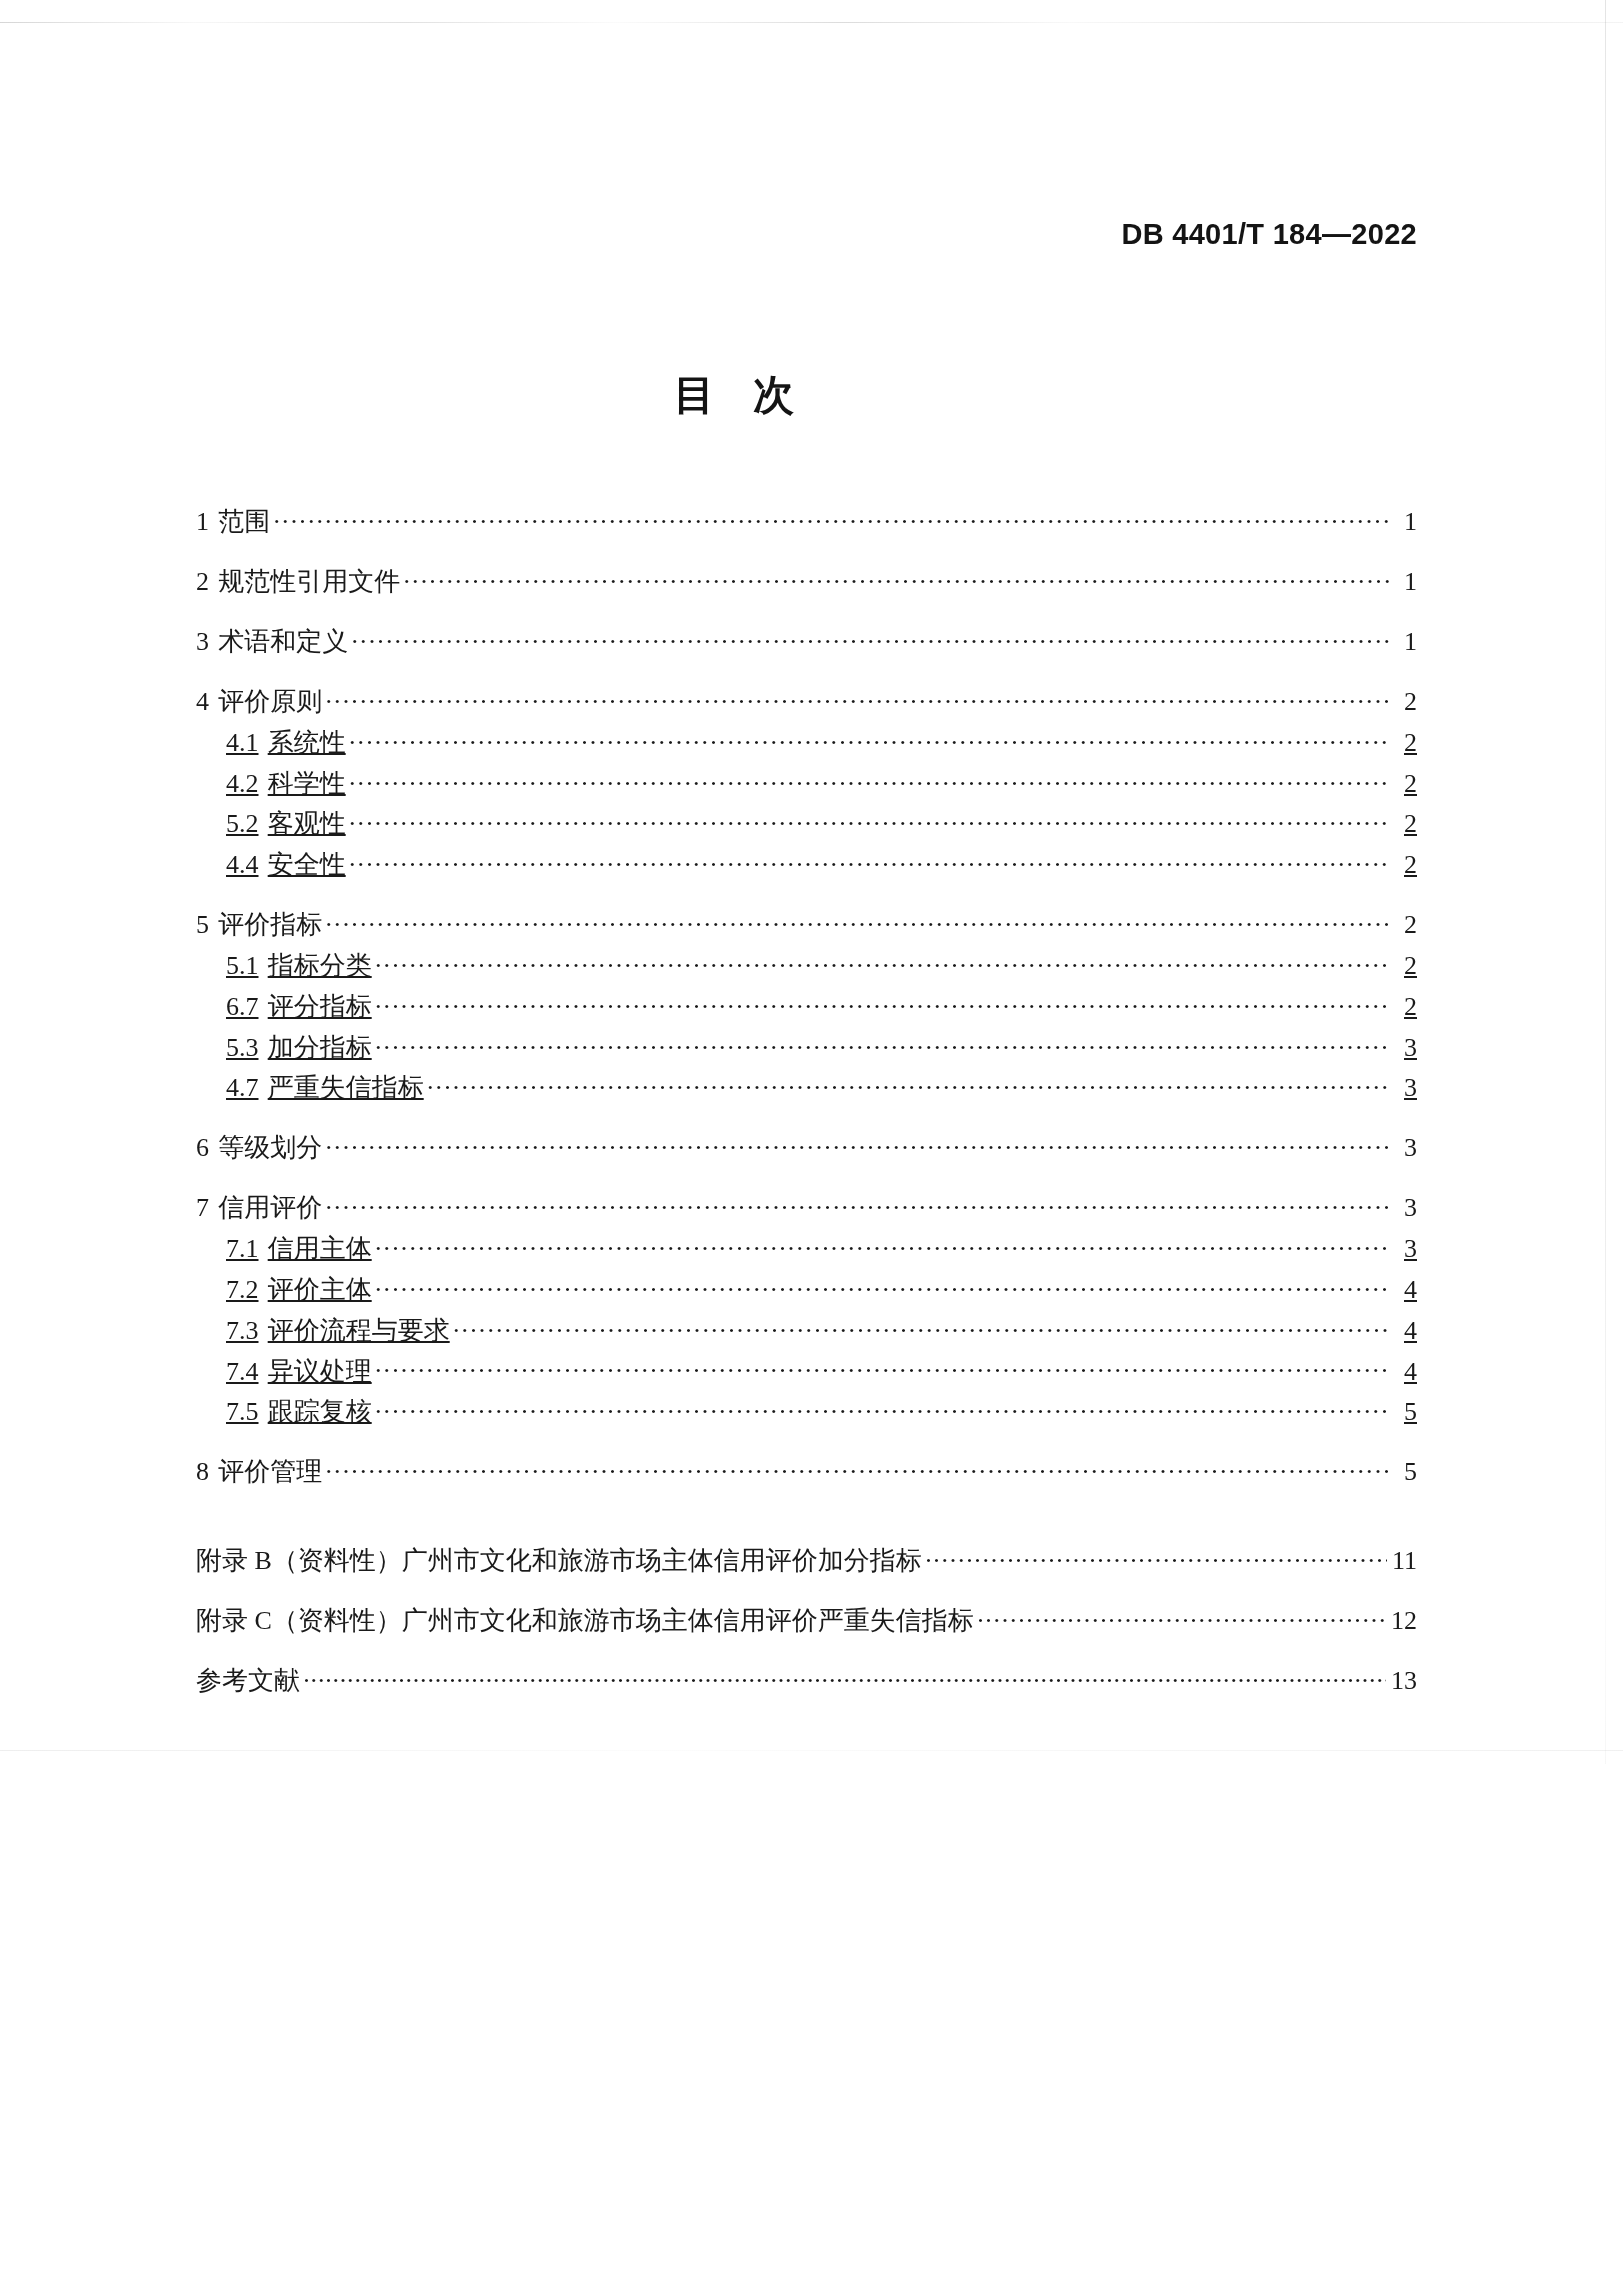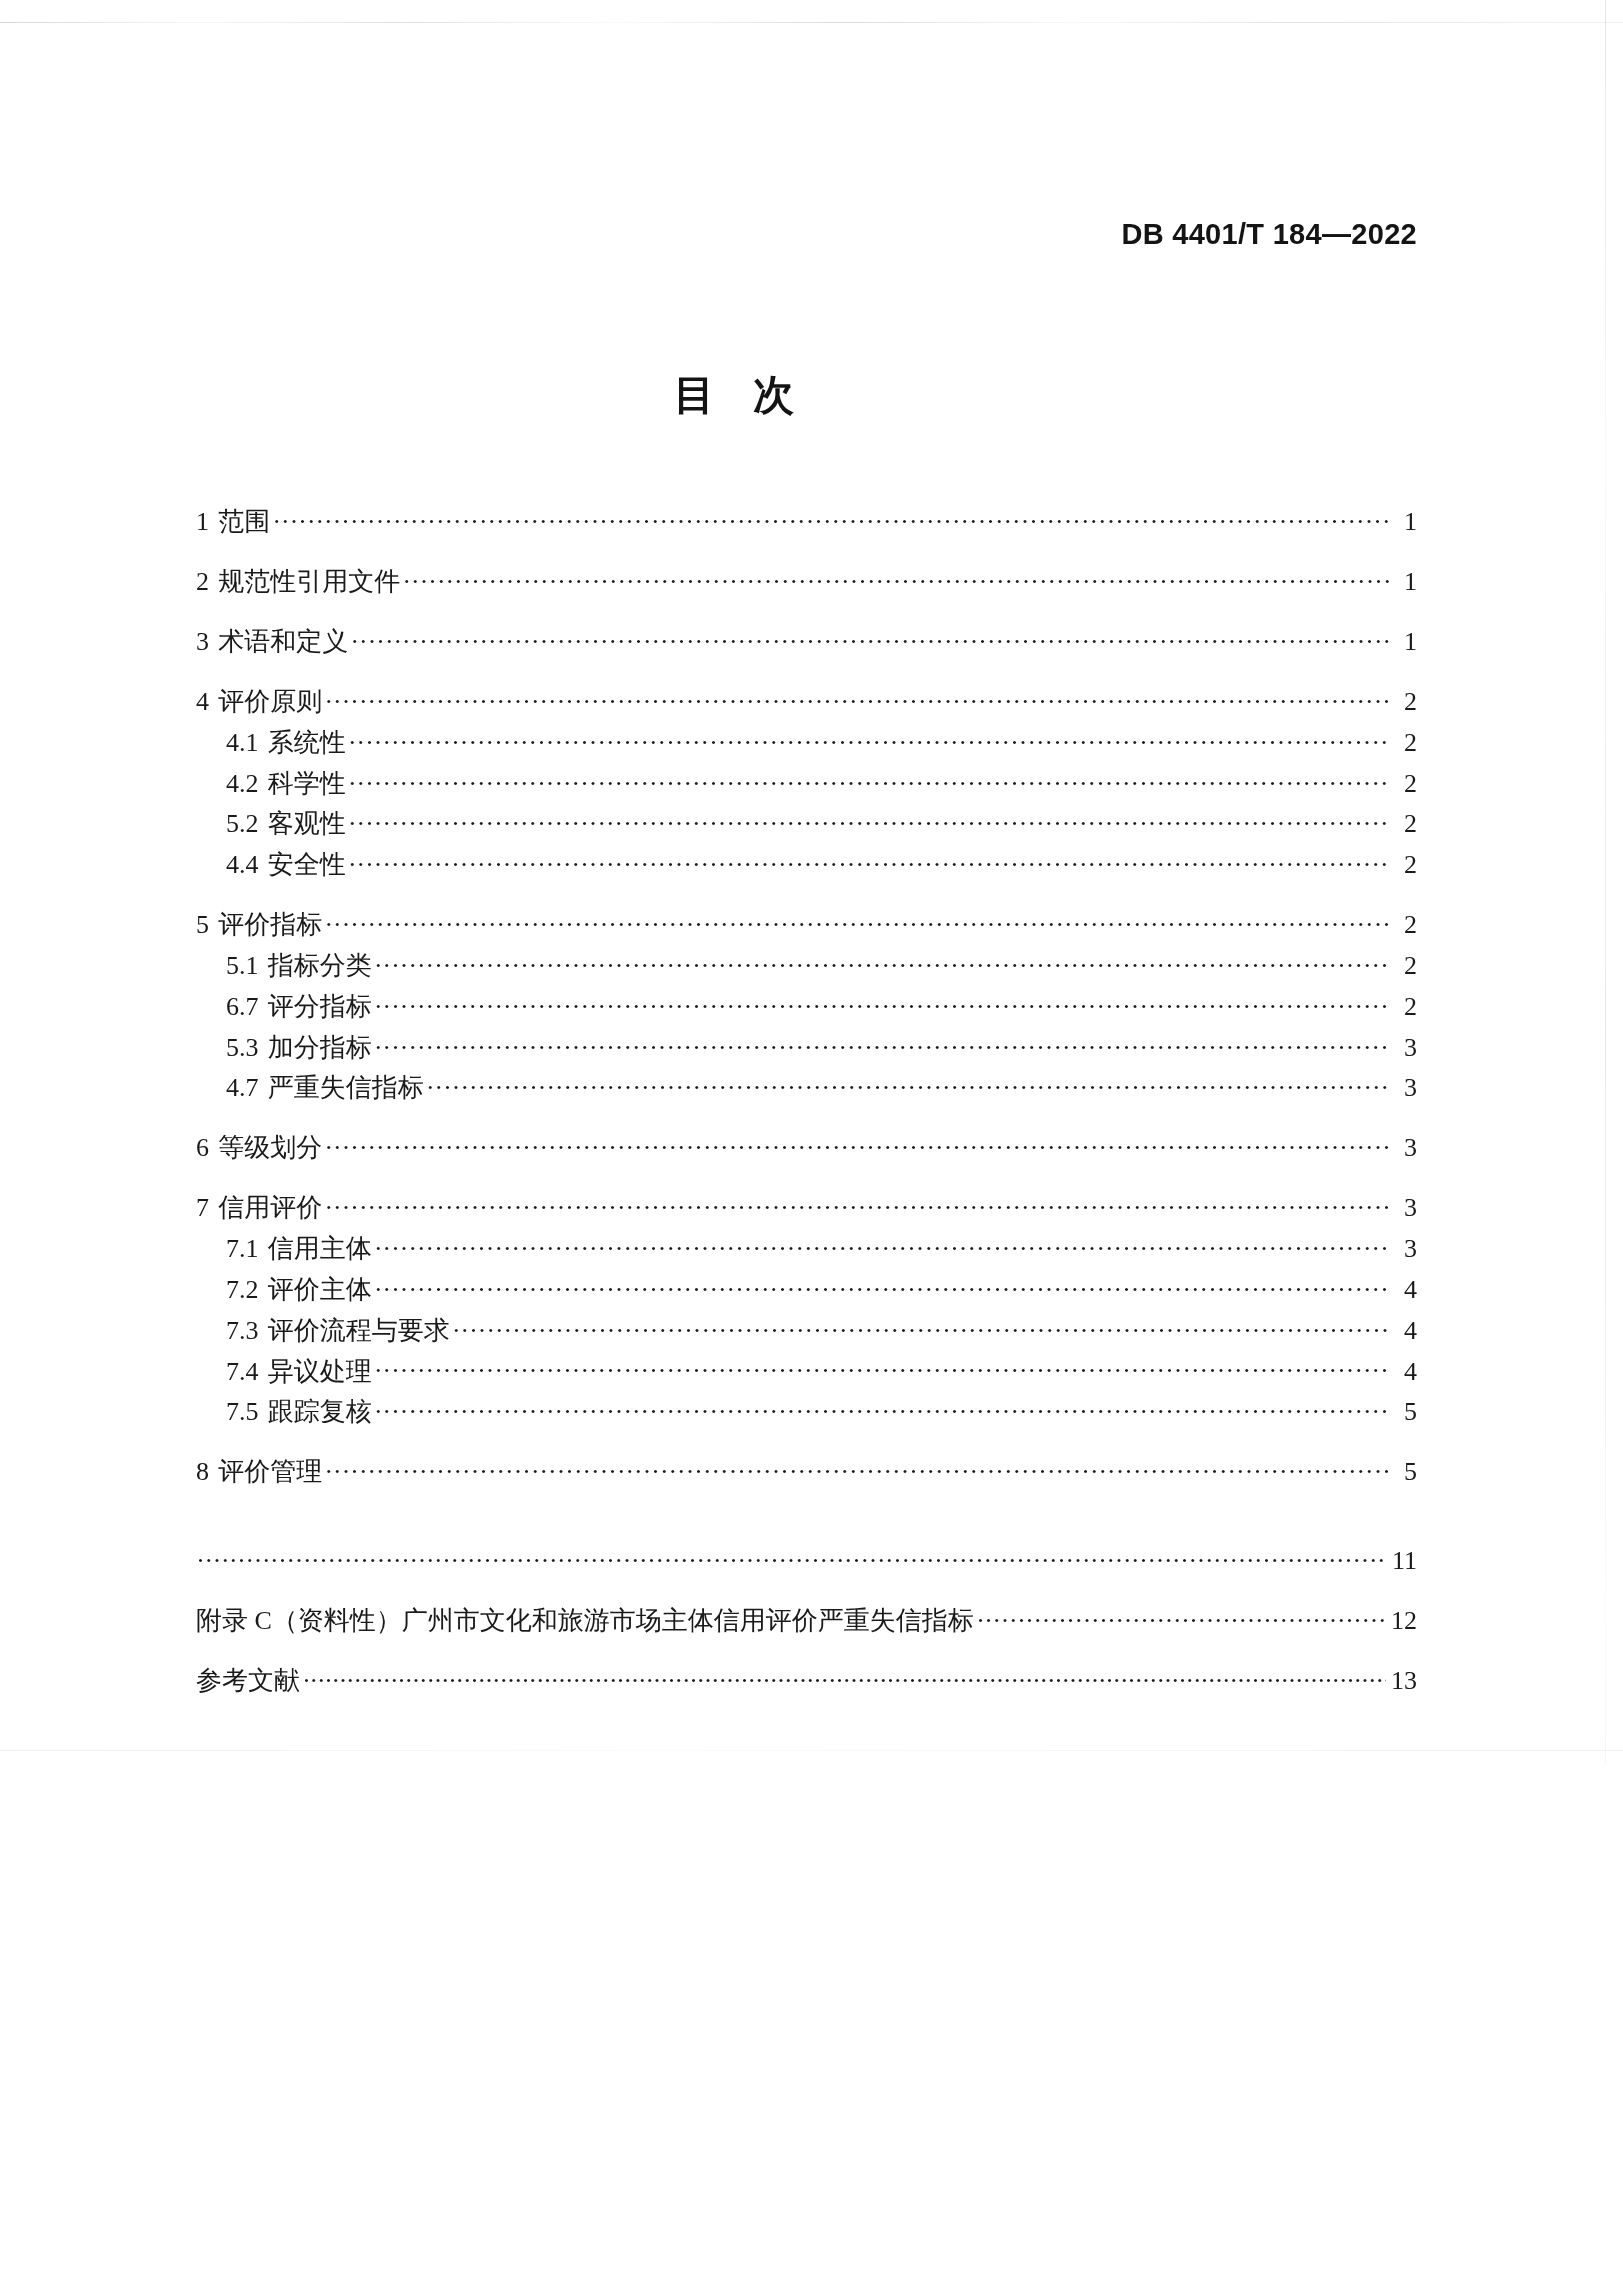--- a/index.html
+++ b/index.html
@@ -135,7 +135,7 @@
 
   
   .lvl1 { margin-top: 0; }
-  .lvl2 { padding-left: 30px; }
+  .lvl2 { padding-left: 30px; text-decoration: underline; }
 
   .sp-lvl1 { height: 29px; }
   .sp-lvl2 { height: 9.8px; }

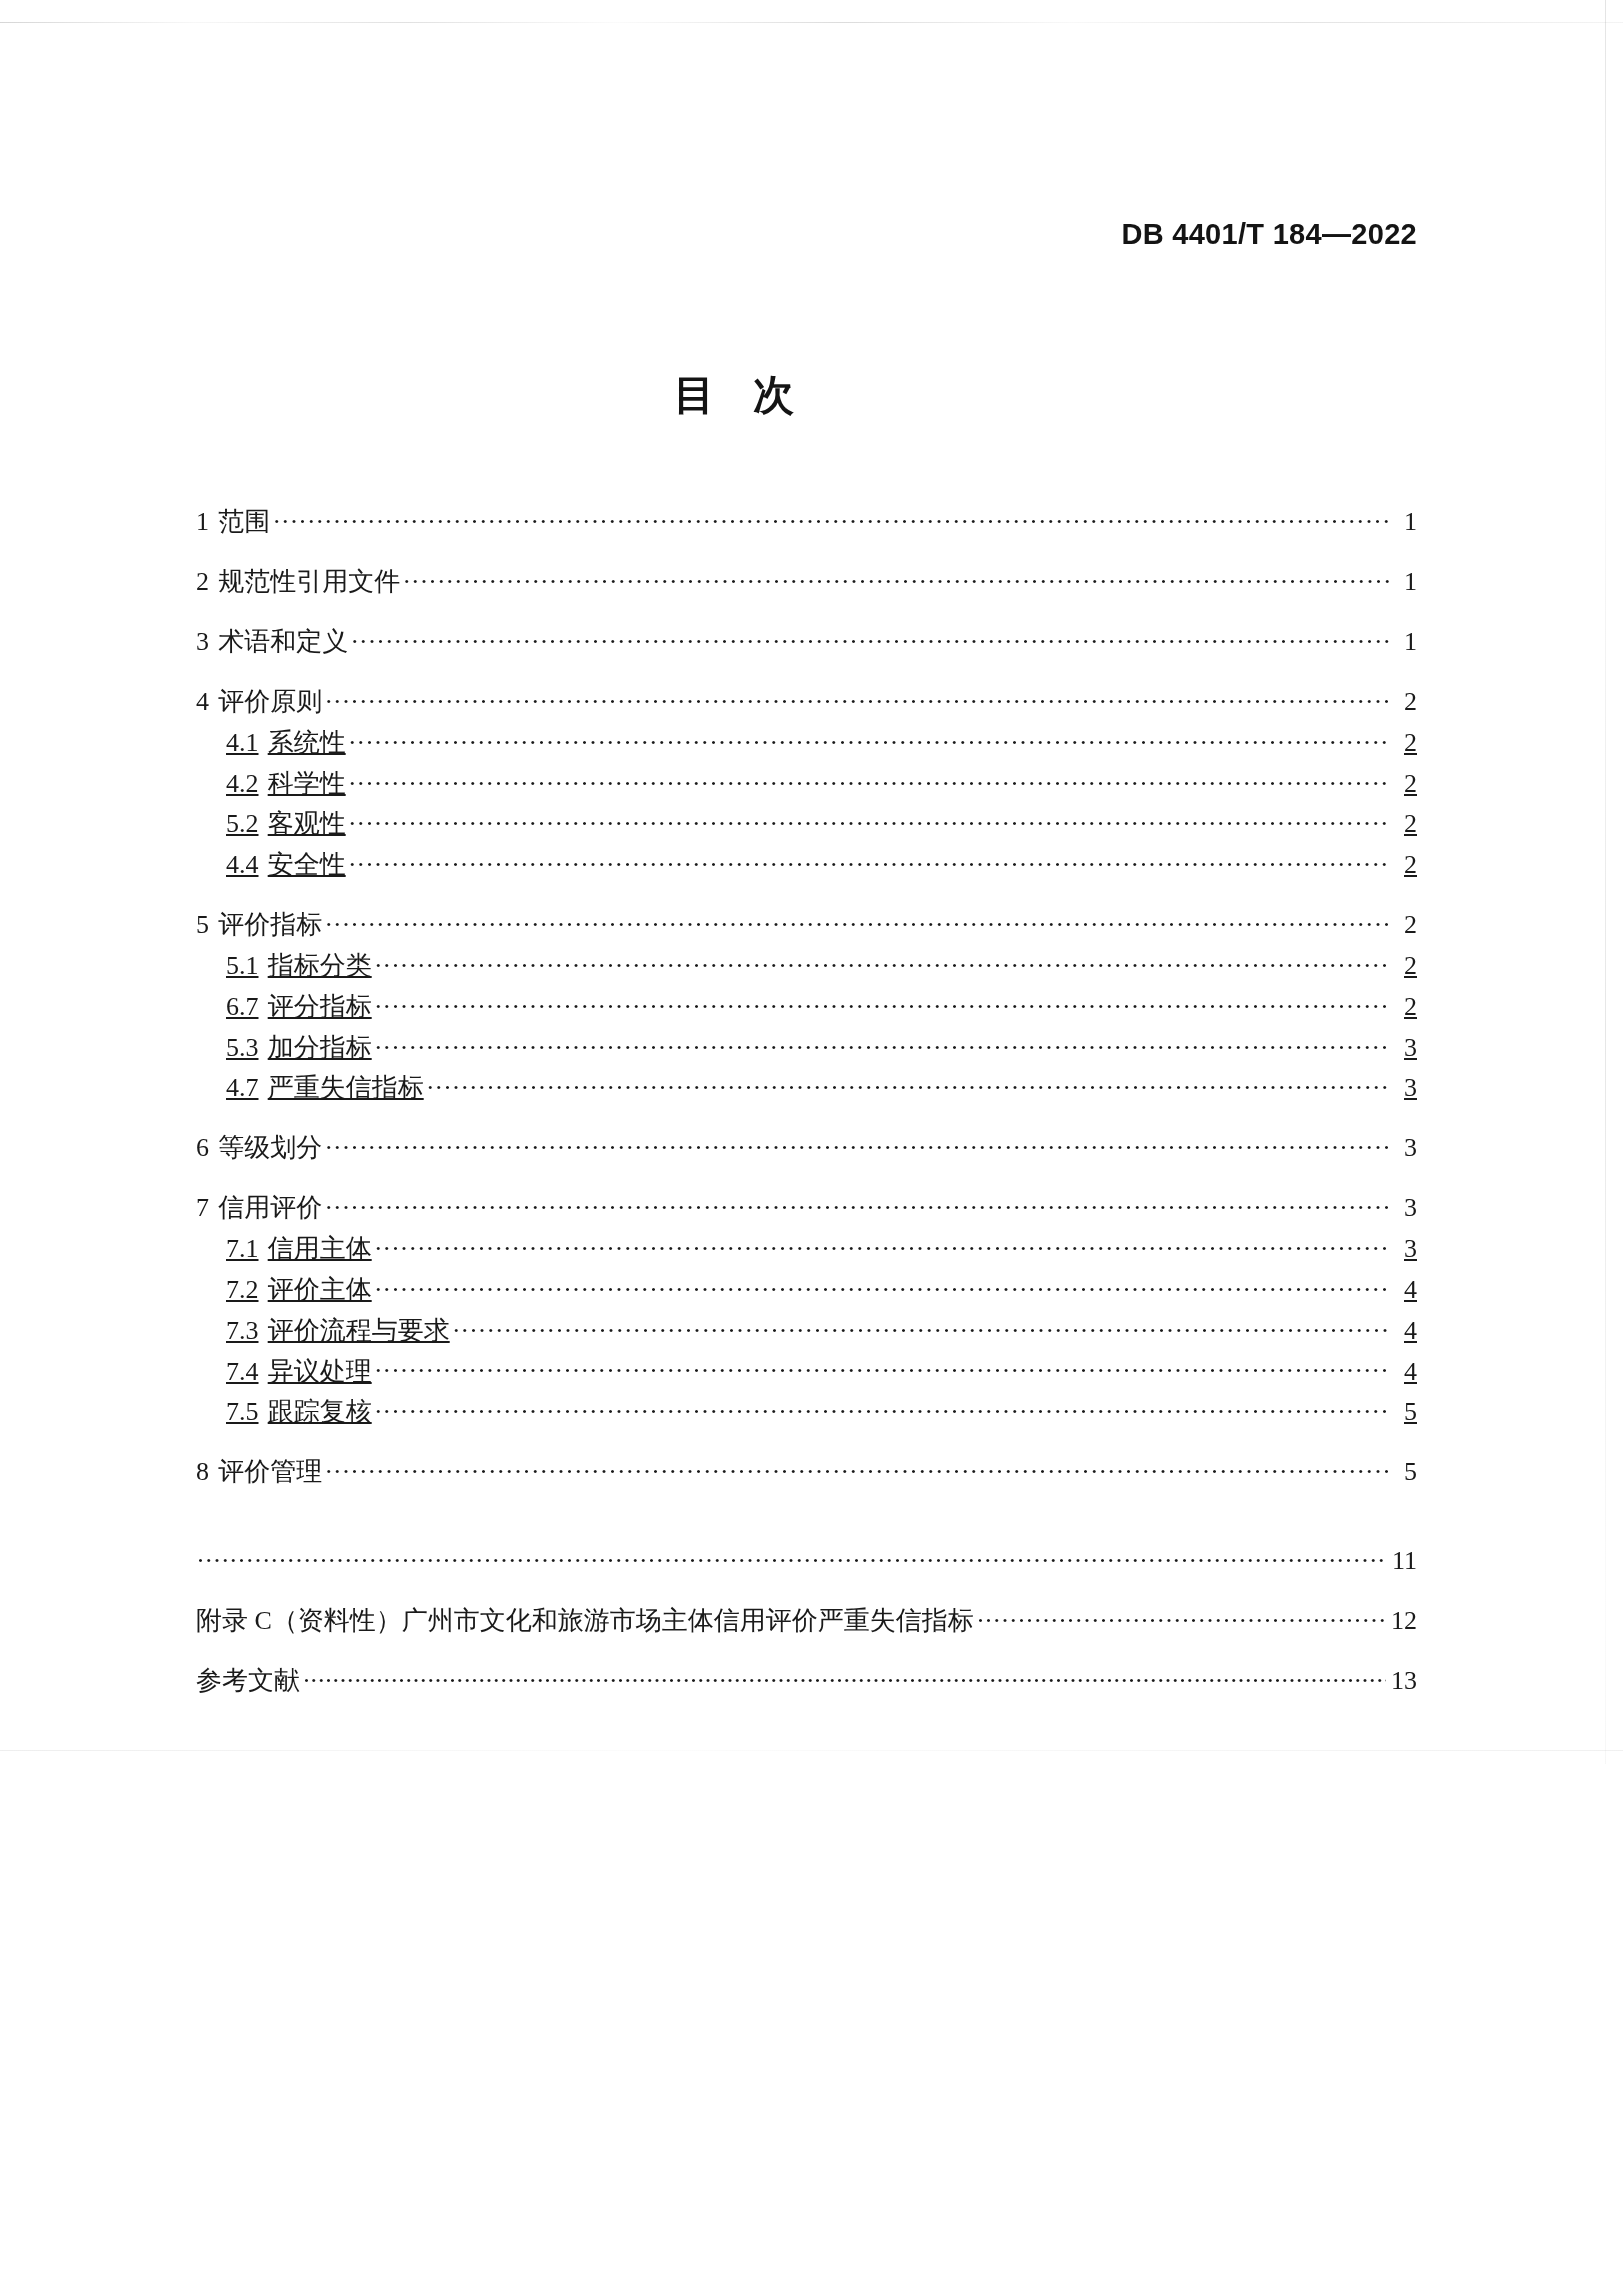--- a/index.html
+++ b/index.html
@@ -329,6 +329,7 @@
     <div class="sp-appendix"></div>
 
     <div class="toc-row appendix">
+      <span class="label">附录 B（资料性）广州市文化和旅游市场主体信用评价加分指标</span>
       <span class="leader"></span>
       <span class="pageno">11</span>
     </div>

